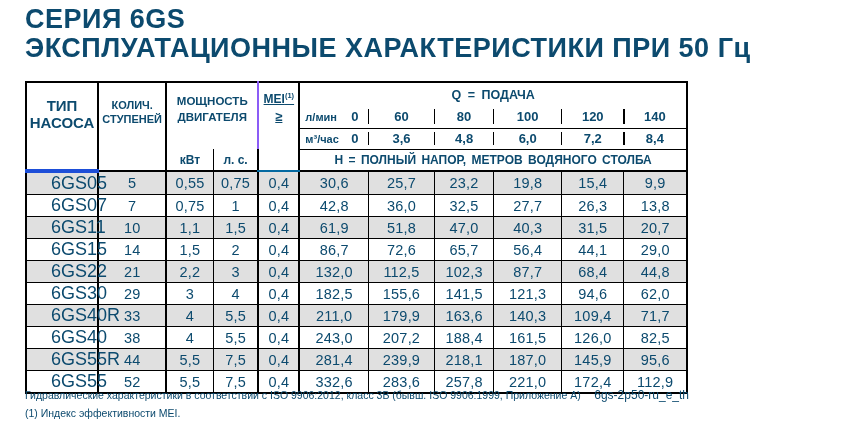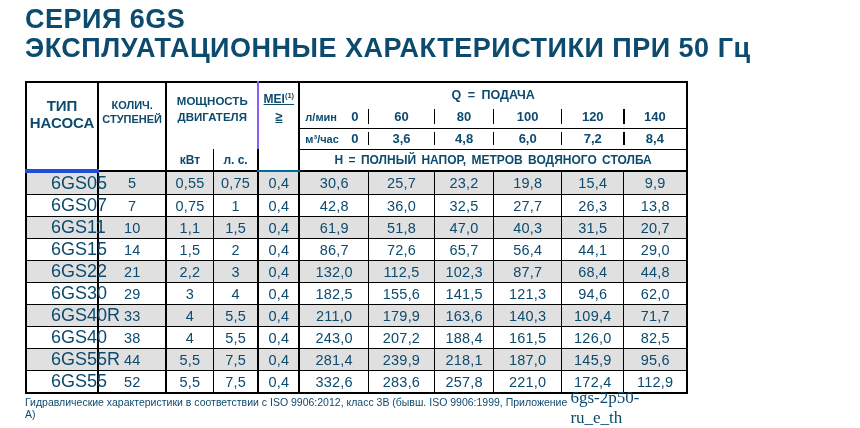--- a/index.html
+++ b/index.html
@@ -47,7 +47,7 @@
   .footer { position:absolute; left:25px; top:388px; width:664px; }
   .footer-line1 { display:flex; justify-content:space-between; align-items:center; }
   .footer-note { font-size:10.5px; }
-  .doc-code { font-size:17px;font-family:Liberation Serif, serif; }
+  .doc-code { font-size:12px; }
   .footer-line2 { font-size:10.5px; margin-top:5px; }
 </style>
 </head>

